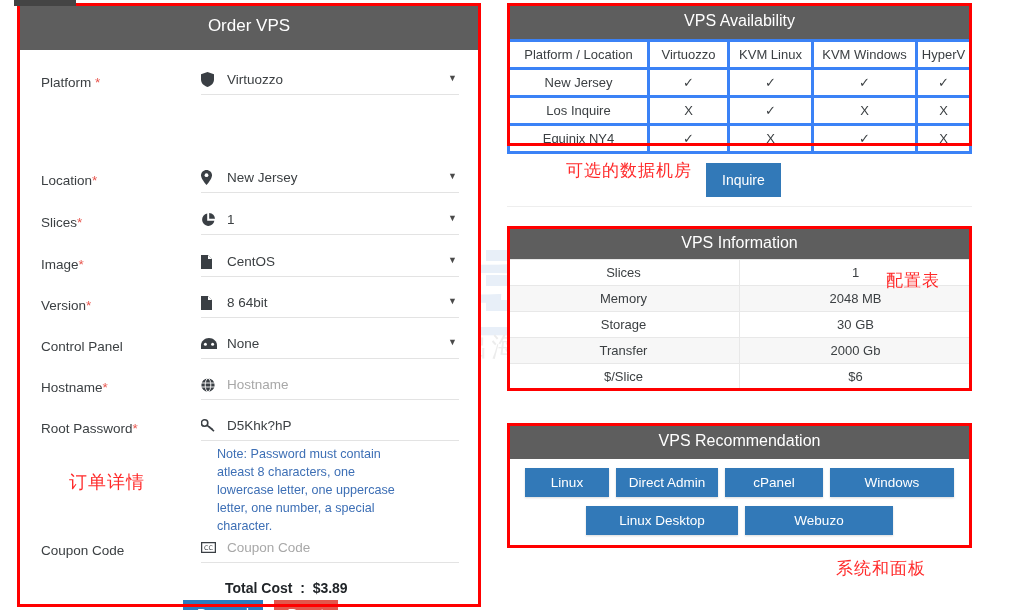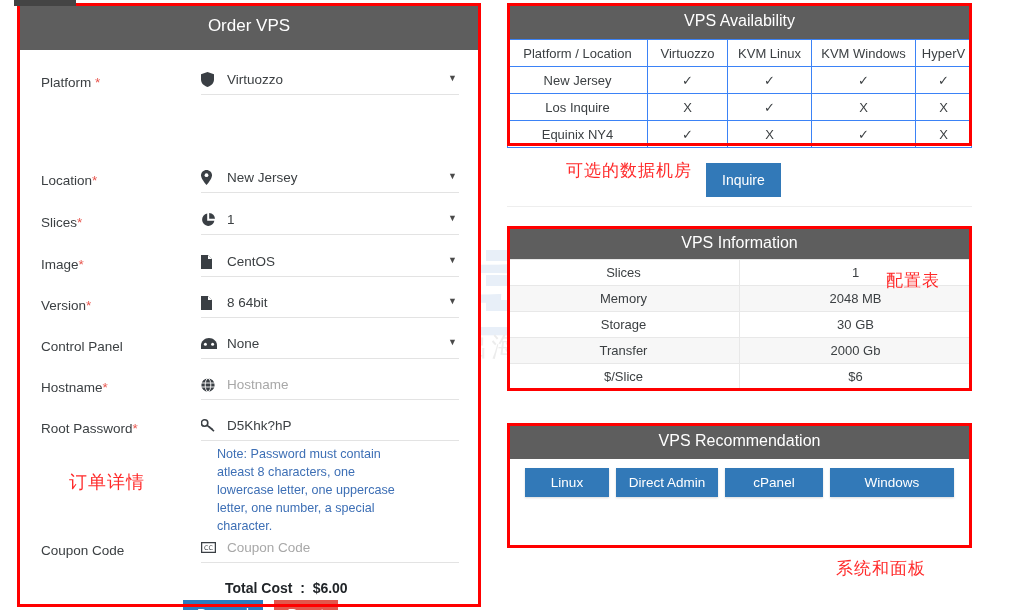--- a/index.html
+++ b/index.html
@@ -172,7 +172,7 @@
   #avail-panel .panel-head { height: 36px; }
   table.grid { width: 100%; border-collapse: collapse; table-layout: fixed; }
   table.grid td, table.grid th {
-    border: 1px solid #3b82f6;
+    border: 3px solid #3b82f6;
     text-align: center;
     font-size: 13px;
     color: #3c4043;

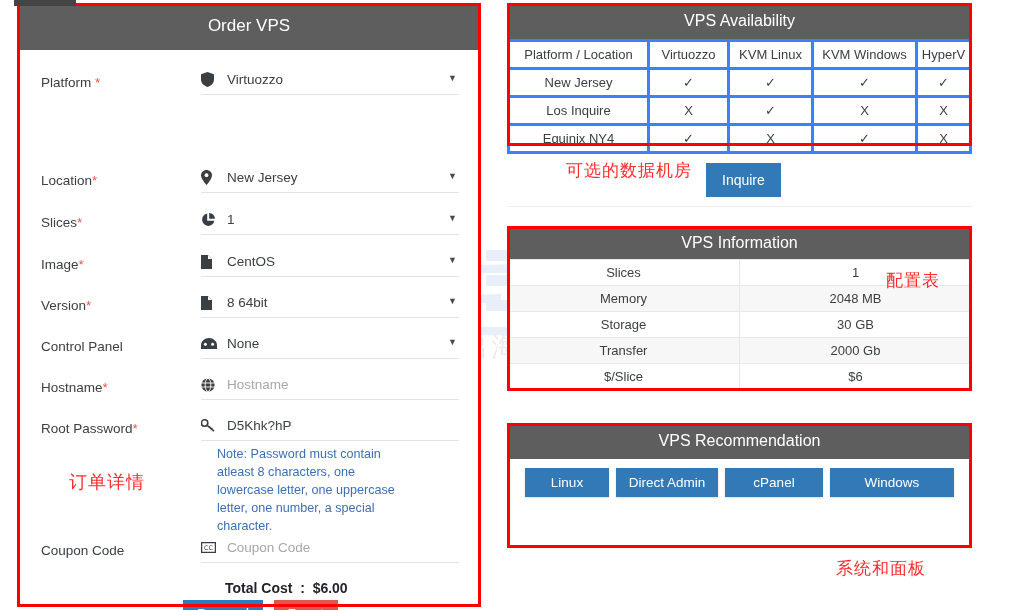--- a/index.html
+++ b/index.html
@@ -489,6 +489,10 @@
         <button class="rec-btn" style="width:98px">cPanel</button>
         <button class="rec-btn" style="width:124px">Windows</button>
       </div>
+      <div class="rec-row">
+        <button class="rec-btn" style="width:152px">Linux Desktop</button>
+        <button class="rec-btn" style="width:148px">Webuzo</button>
+      </div>
     </div>
   </div>
   <div class="redbox" style="left:507px; top:423px; width:465px; height:125px;"></div>

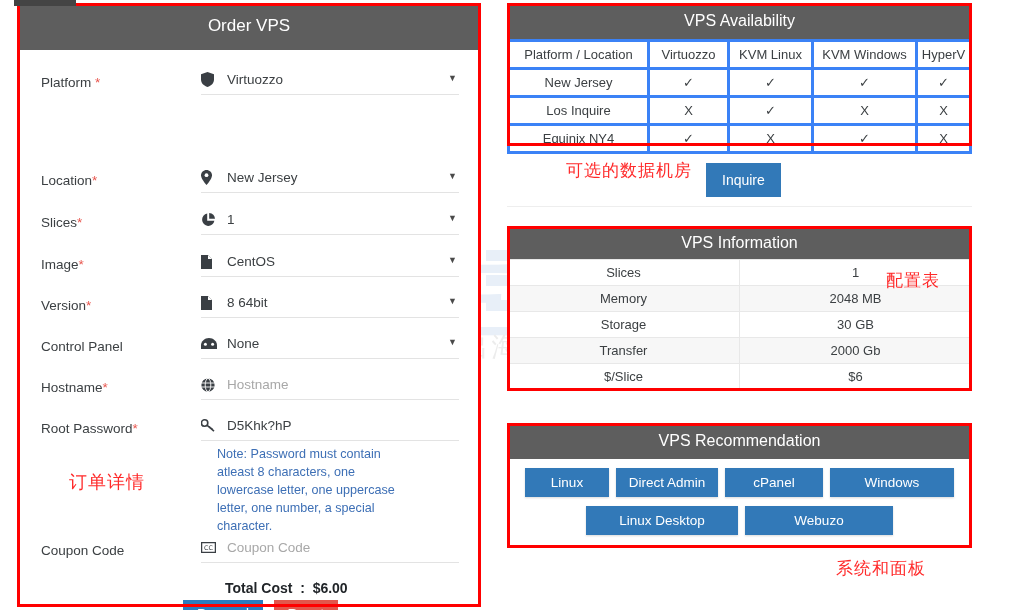--- a/index.html
+++ b/index.html
@@ -395,7 +395,7 @@
         </div>
       </div>
 
-      <div class="total-cost" style="left:208px; top:530px"><span>Total Cost  :</span>&nbsp;&nbsp;<span>$6.00</span></div>
+      <div class="total-cost" style="left:208px; top:530px"><span>Total Cost  :</span>&nbsp;&nbsp;<span>$3.89</span></div>
 
       <div style="position:absolute; left:166px; top:550px">
         <button class="btn btn-proceed">Proceed</button>

